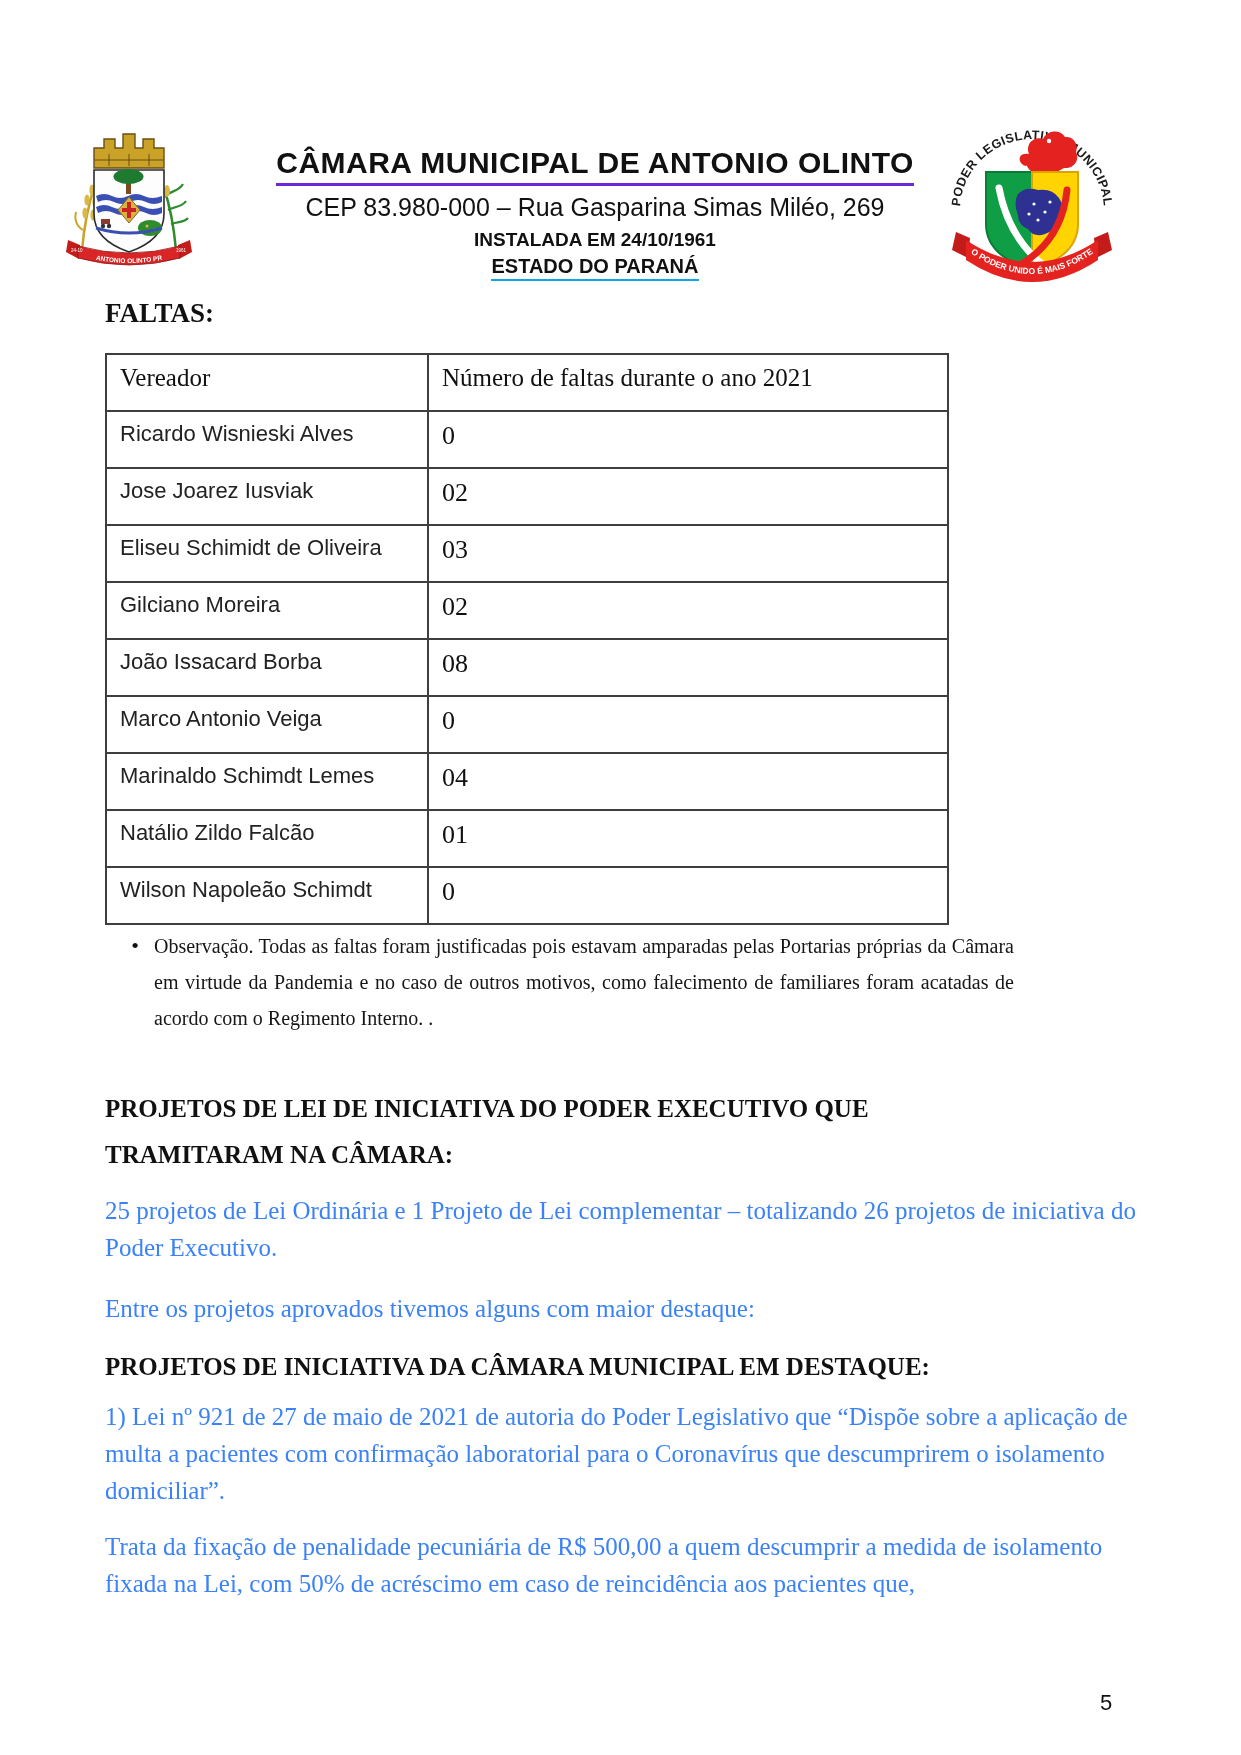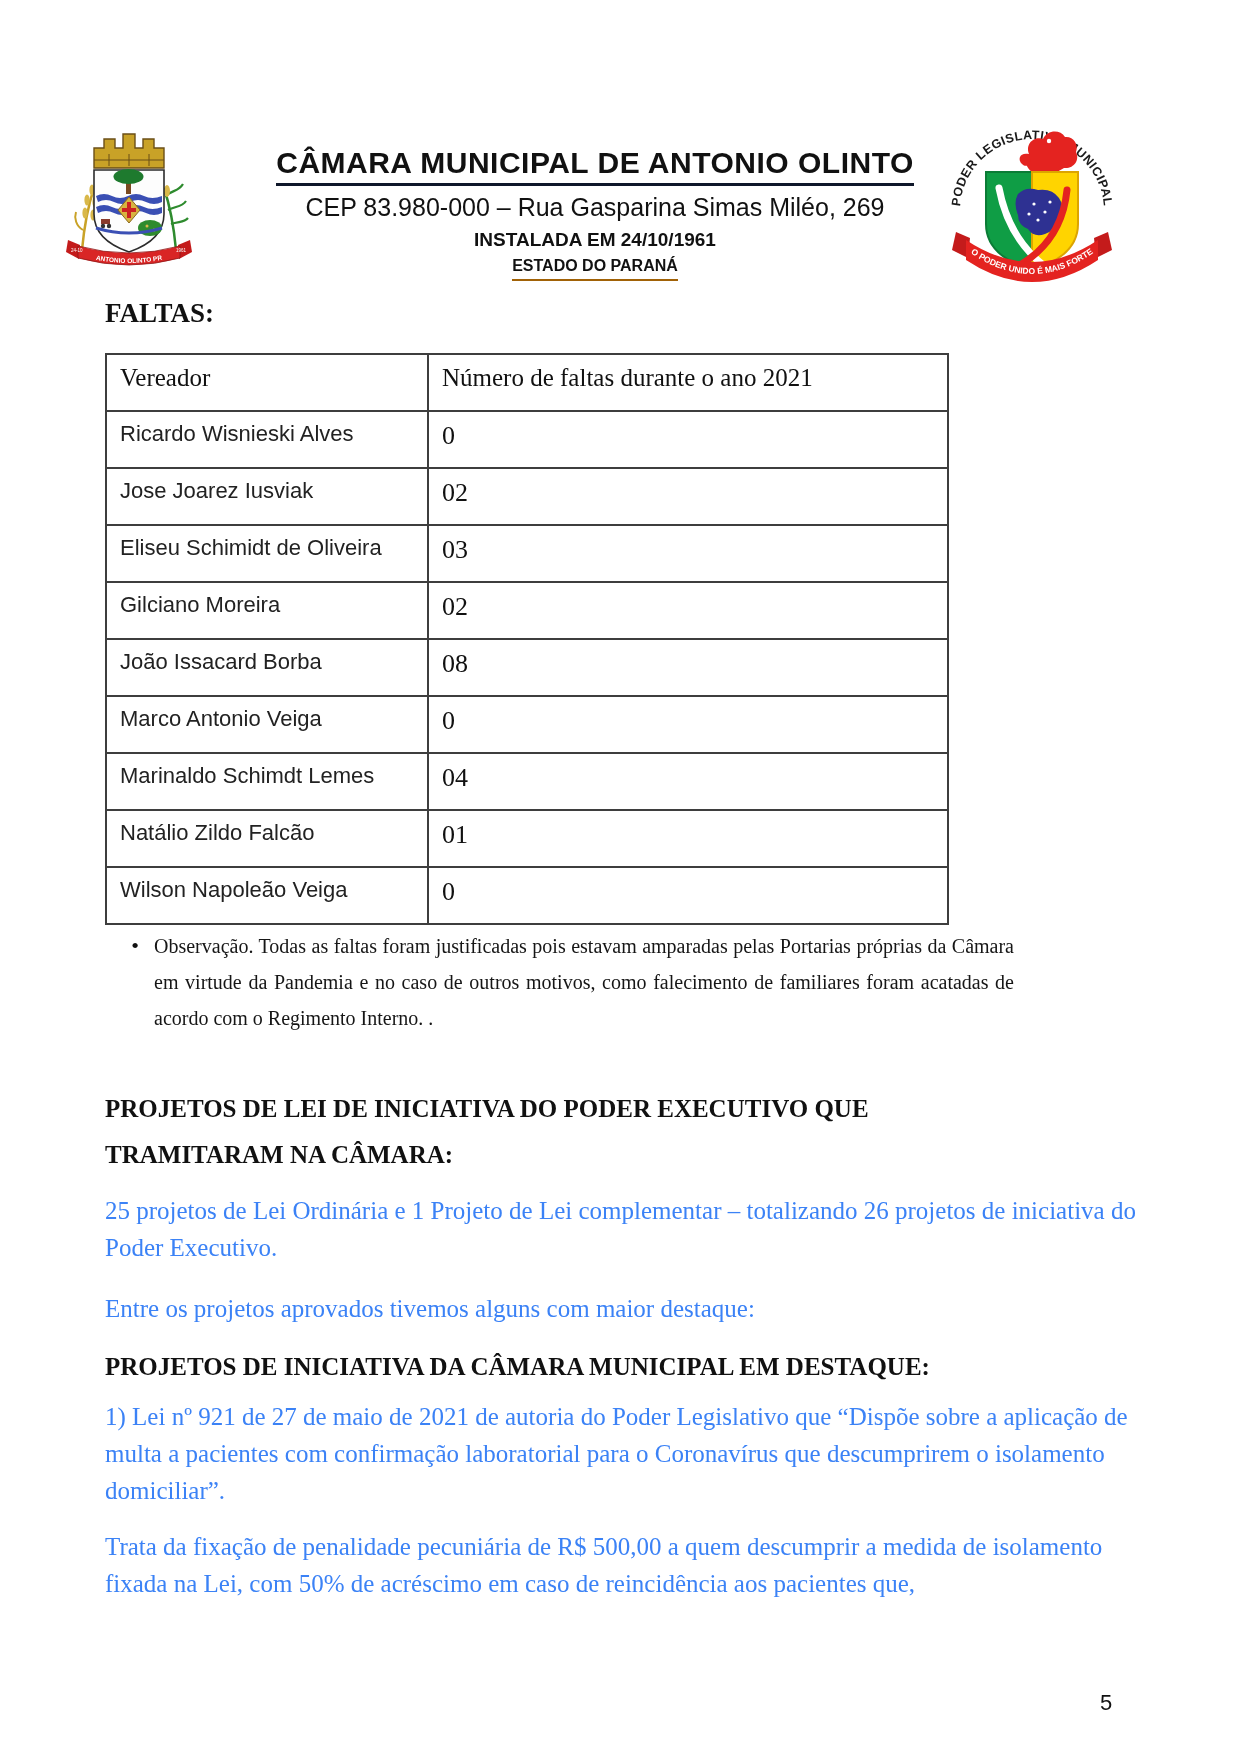--- a/index.html
+++ b/index.html
@@ -16,7 +16,7 @@
   .head-center { position:absolute; left:230px; top:146px; width:730px; text-align:center;
     font-family:"Liberation Sans", sans-serif; }
   .doc-title { display:inline-block; font-size:30px; font-weight:bold; letter-spacing:0.5px;
-    border-bottom:3px solid #0f172a; padding-bottom:3px; line-height:34px; }
+    border-bottom:3px solid #6d28d9; padding-bottom:3px; line-height:34px; }
   .doc-address { font-size:25px; line-height:33px; margin-top:5px; }
   .doc-installed { font-size:19px; font-weight:bold; line-height:25px; margin-top:3px; }
   .doc-state { display:inline-block; font-size:16px; font-weight:bold; line-height:24px;

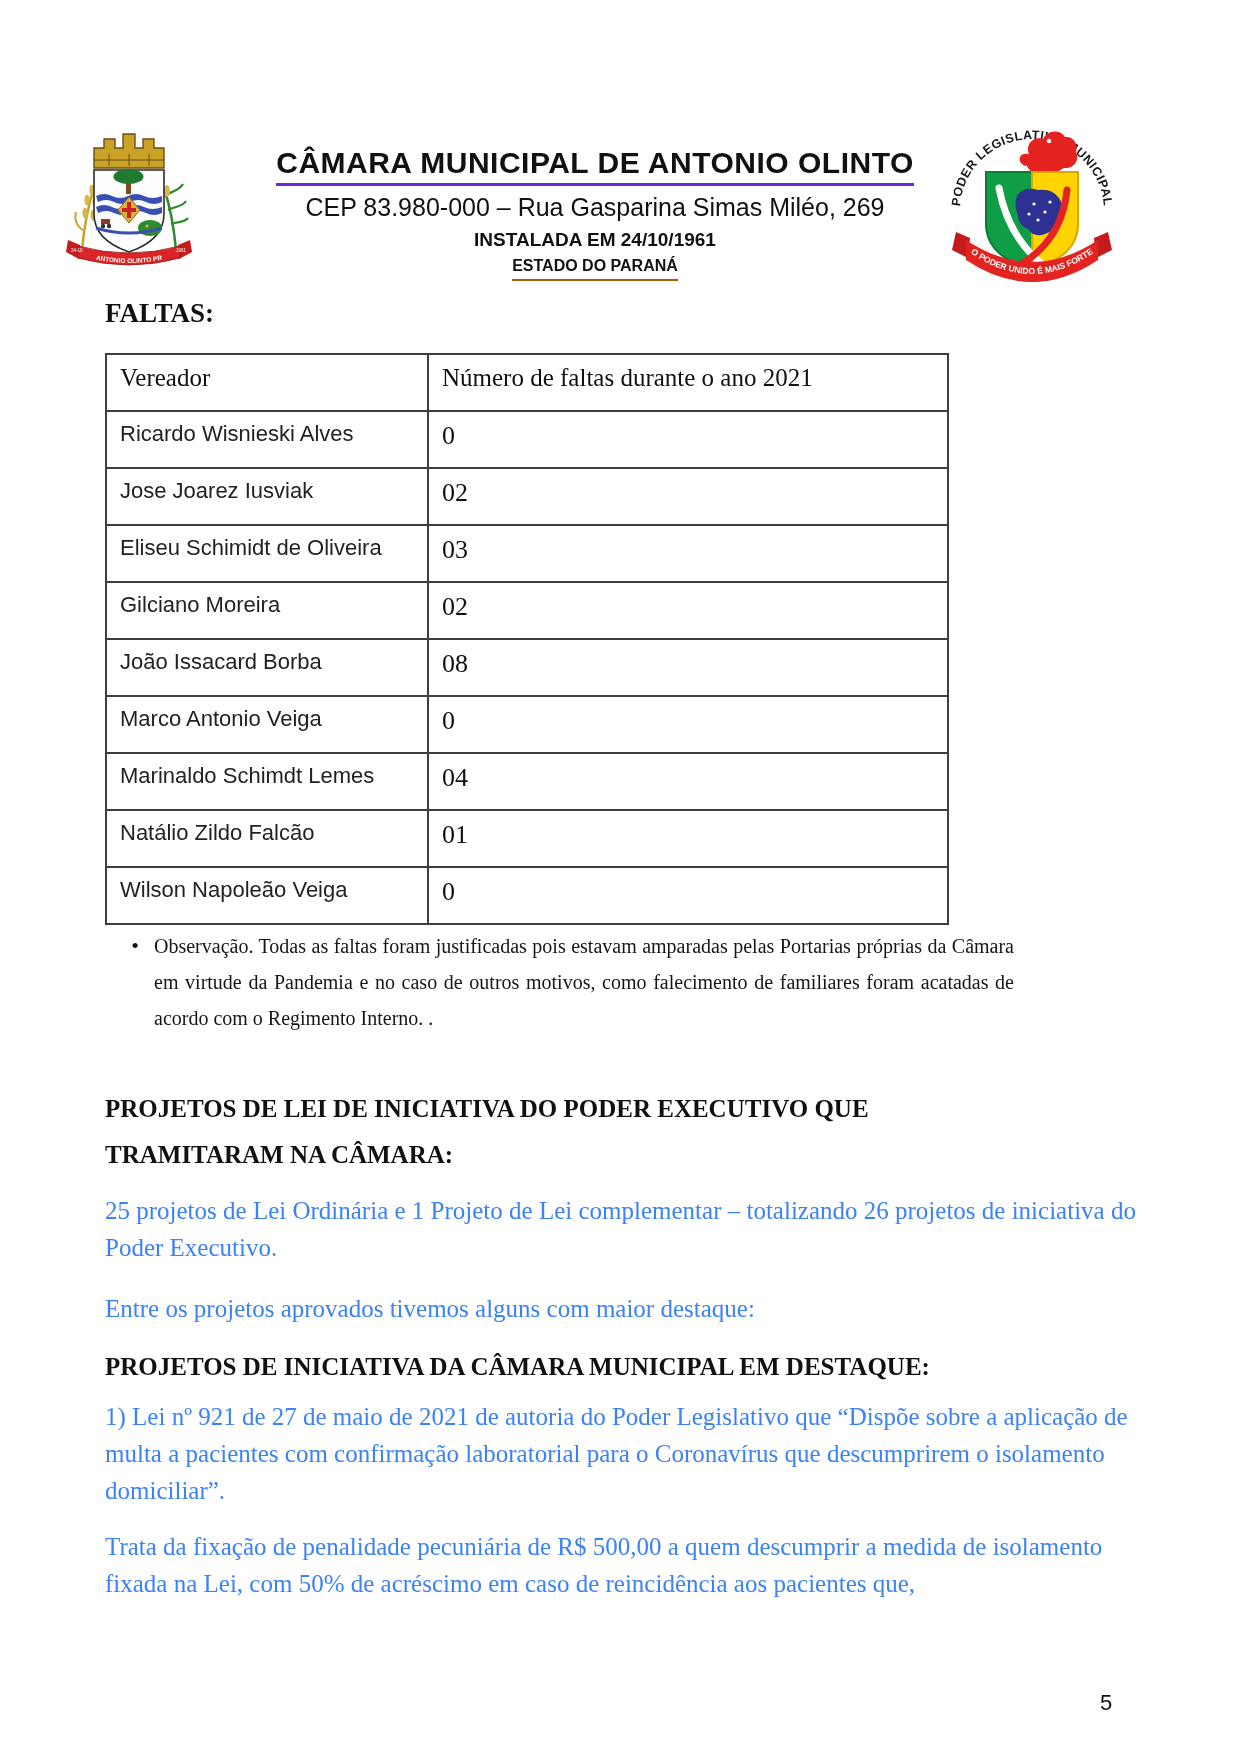--- a/index.html
+++ b/index.html
@@ -19,8 +19,8 @@
     border-bottom:3px solid #6d28d9; padding-bottom:3px; line-height:34px; }
   .doc-address { font-size:25px; line-height:33px; margin-top:5px; }
   .doc-installed { font-size:19px; font-weight:bold; line-height:25px; margin-top:3px; }
-  .doc-state { display:inline-block; font-size:16px; font-weight:bold; line-height:24px;
-    border-bottom:2px solid #a16207; padding-bottom:1px; margin-top:2px; }
+  .doc-state { display:inline-block; font-size:20px; font-weight:bold; line-height:24px;
+    border-bottom:2px solid #0ea5e9; padding-bottom:1px; margin-top:2px; }
   
   .faltas-heading { position:absolute; left:105px; top:298px; font-size:27px; font-weight:bold; }
   table.faltas { position:absolute; left:105px; top:353px; width:842px;

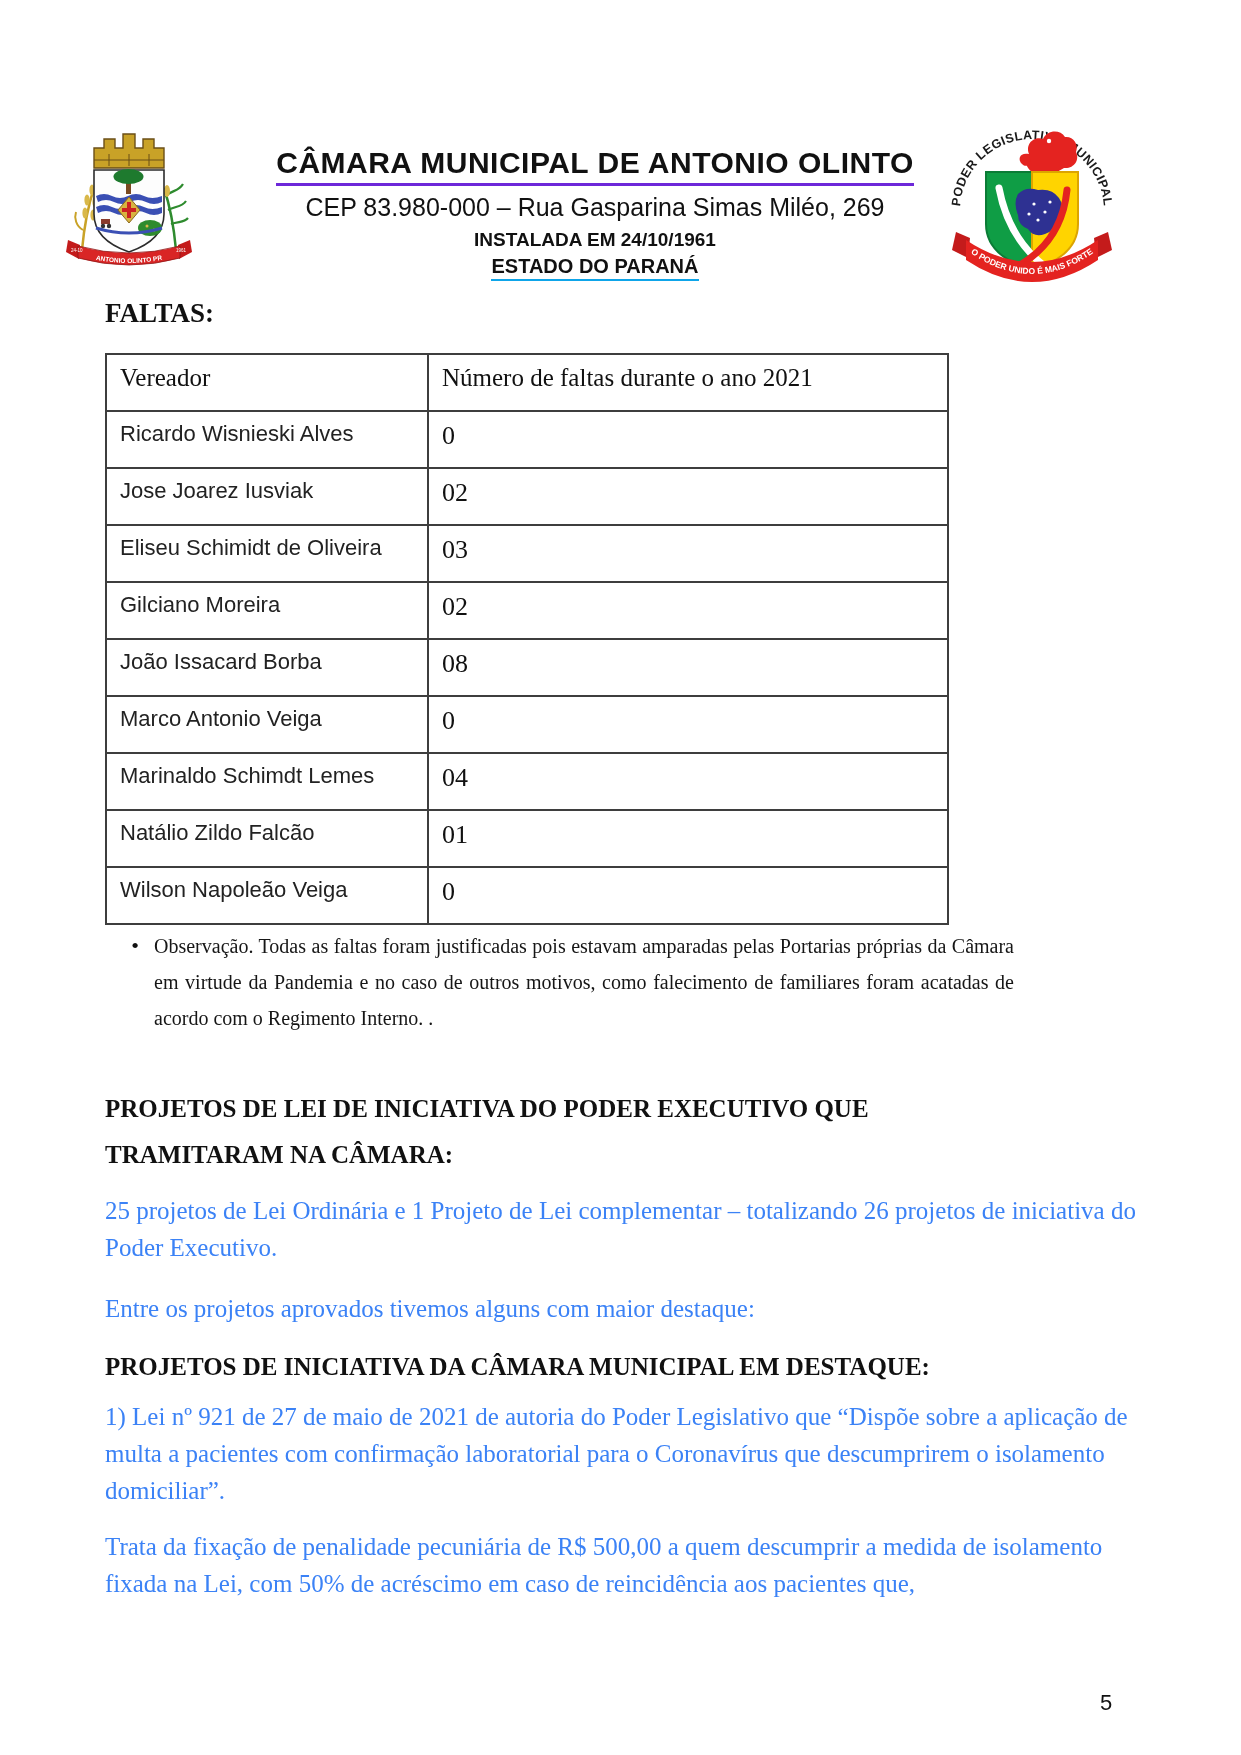--- a/index.html
+++ b/index.html
@@ -202,7 +202,7 @@
         <td class="cell-num">01</td>
       </tr>
       <tr>
-        <td class="cell-name">Wilson Napoleão Veiga</td>
+        <td class="cell-name">Wilson Napoleão Schimdt</td>
         <td class="cell-num">0</td>
       </tr>
     </tbody>

